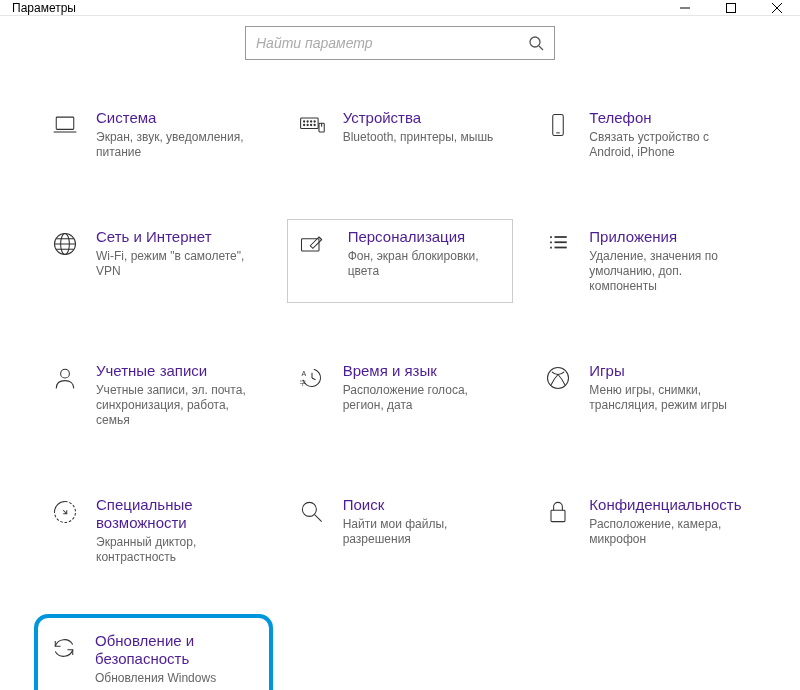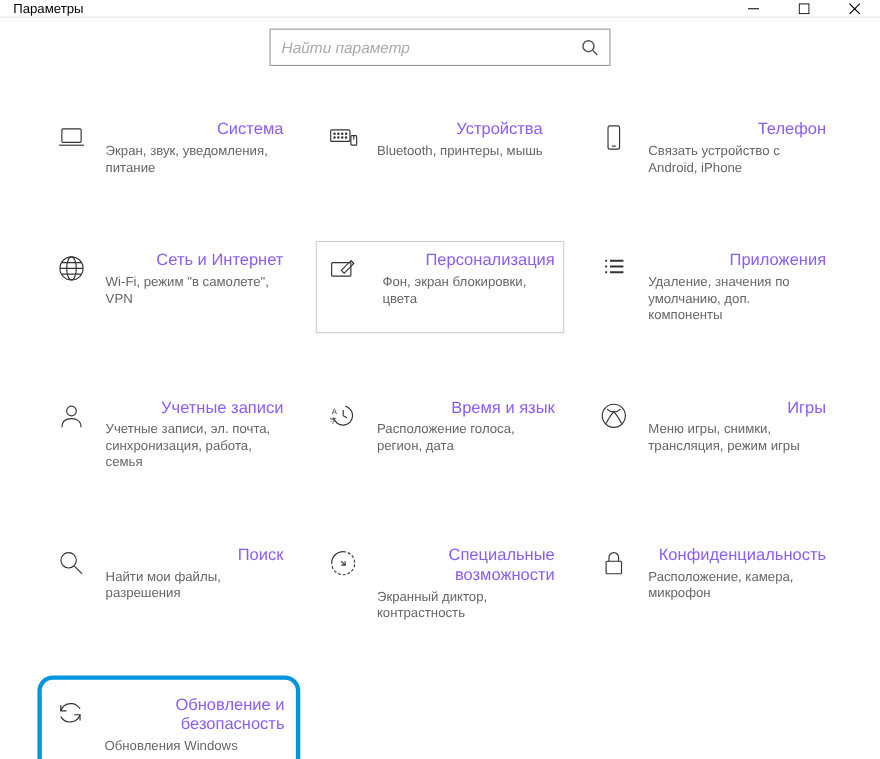--- a/index.html
+++ b/index.html
@@ -22,7 +22,7 @@
     .tile-icon { width: 32px; height: 32px; flex-shrink: 0; color: #333; display: flex; align-items: flex-start; justify-content: center; margin-top: 2px; }
     .tile-icon svg { width: 28px; height: 28px; stroke: #333; fill: none; stroke-width: 1.2; }
     .tile-text { display: flex; flex-direction: column; gap: 3px; }
-    .tile-title { font-size: 15px; color: #8b5cf6; line-height: 1.2; text-align: right; }
+    .tile-title { font-size: 15px; color: #4c1d95; line-height: 1.2; }
     .tile-desc { font-size: 12px; color: #666; line-height: 1.25; }
   </style>
 </head>

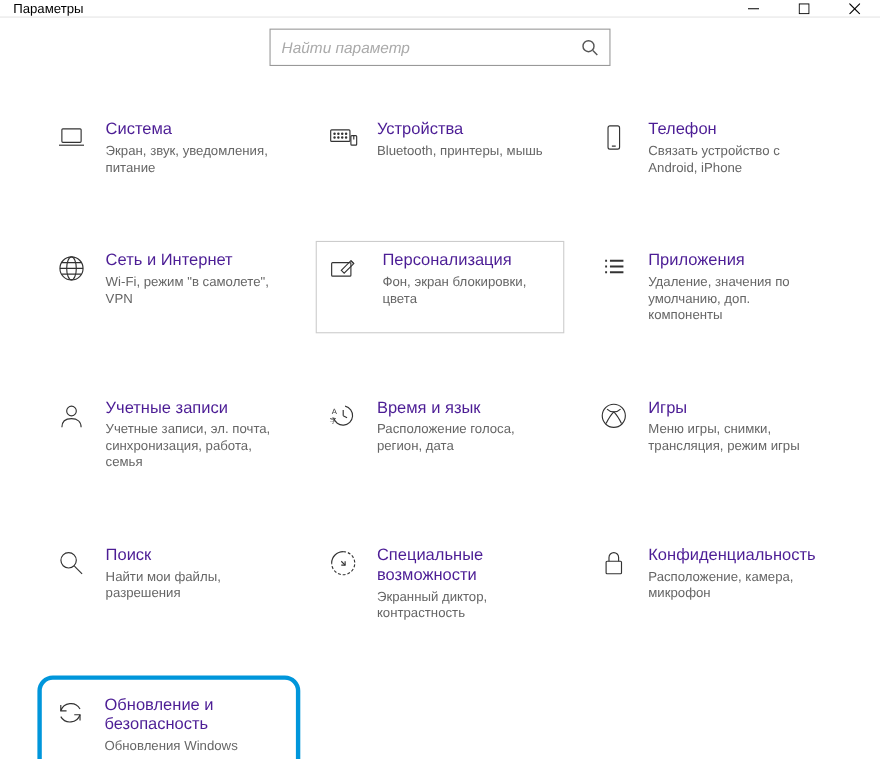--- a/index.html
+++ b/index.html
@@ -206,19 +206,6 @@
     <div class="tile">
       <div class="tile-icon">
         <svg viewBox="0 0 32 32">
-            <circle cx="13" cy="13" r="8"></circle>
-            <line x1="19" y1="19" x2="27" y2="27"></line>
-          </svg>
-      </div>
-      <div class="tile-text">
-        <div class="tile-title">Поиск</div>
-        <div class="tile-desc">Найти мои файлы, разрешения</div>
-      </div>
-    </div>
-
-    <div class="tile">
-      <div class="tile-icon">
-        <svg viewBox="0 0 32 32">
             <path d="M 16 4 A 12 12 0 1 1 4 16" stroke-dasharray="3 2"></path>
             <path d="M 16 4 A 12 12 0 0 0 4 16"></path>
             <line x1="14" y1="14" x2="18" y2="18"></line>
@@ -234,6 +221,19 @@
     <div class="tile">
       <div class="tile-icon">
         <svg viewBox="0 0 32 32">
+            <circle cx="13" cy="13" r="8"></circle>
+            <line x1="19" y1="19" x2="27" y2="27"></line>
+          </svg>
+      </div>
+      <div class="tile-text">
+        <div class="tile-title">Поиск</div>
+        <div class="tile-desc">Найти мои файлы, разрешения</div>
+      </div>
+    </div>
+
+    <div class="tile">
+      <div class="tile-icon">
+        <svg viewBox="0 0 32 32">
             <rect x="8" y="14" width="16" height="13" rx="1"></rect>
             <path d="M 11 14 L 11 10 A 5 5 0 0 1 21 10 L 21 14"></path>
           </svg>

